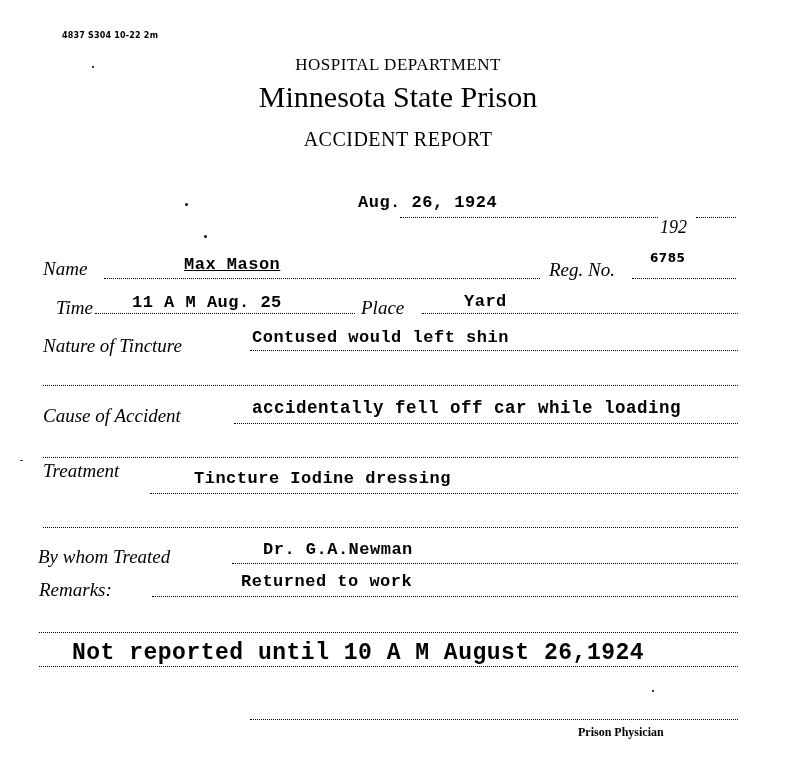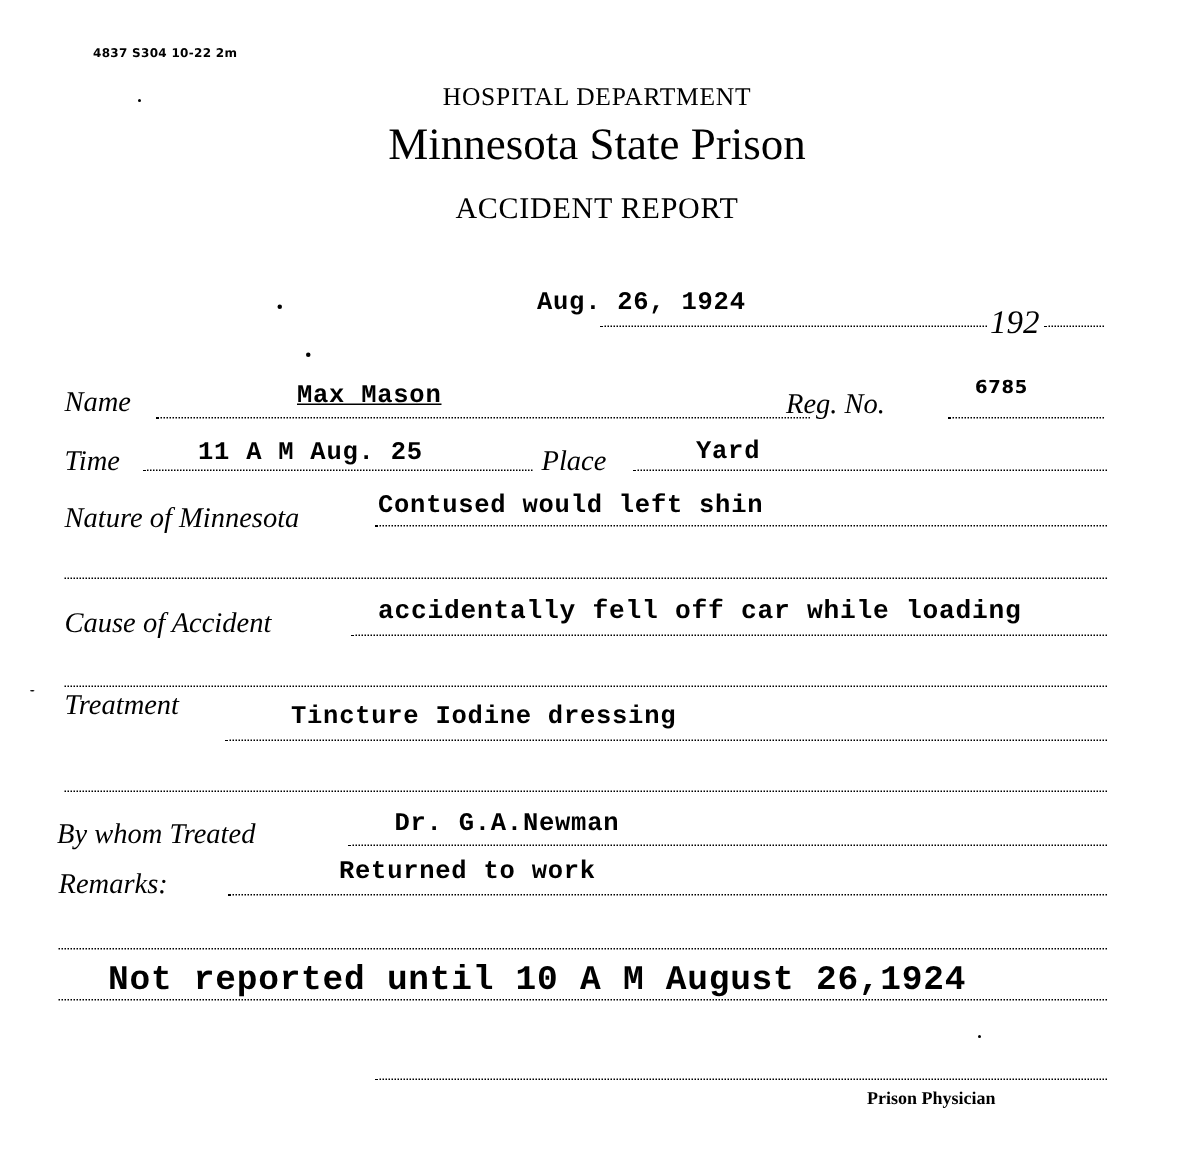--- a/index.html
+++ b/index.html
@@ -23,7 +23,7 @@
 
 <div class="abs typed" style="left:358px; top:193px;">Aug. 26, 1924</div>
 <div class="dots" style="left:400px; top:217px; width:258px;"></div>
-<div class="abs label" style="left:660px; top:202px; font-size:22px;">192</div>
+<div class="abs label" style="left:660px; top:217px; font-size:18px;">192</div>
 <div class="dots" style="left:696px; top:217px; width:40px;"></div>
 
 <div class="abs label" style="left:43px; top:258px;">Name</div>

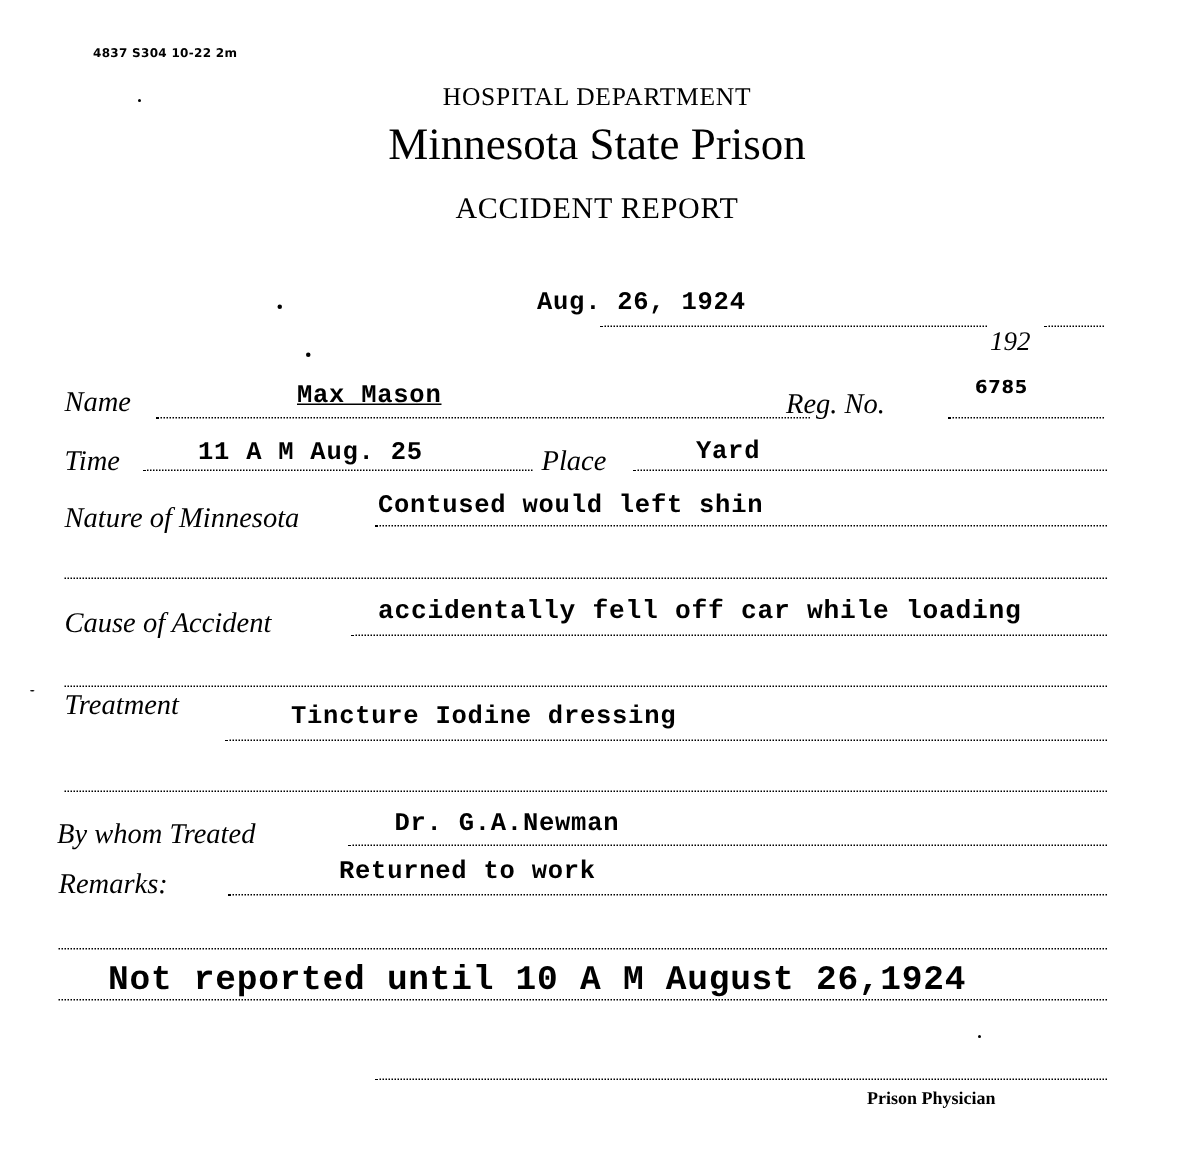--- a/index.html
+++ b/index.html
@@ -28,7 +28,7 @@
 
 <div class="abs label" style="left:43px; top:258px;">Name</div>
 <div class="dots" style="left:104px; top:278px; width:436px;"></div>
-<div class="abs typed" style="left:198px; top:255px; text-decoration:underline;">Max Mason</div>
+<div class="abs typed" style="left:184px; top:255px; text-decoration:underline;">Max Mason</div>
 <div class="abs label" style="left:524px; top:259px;">Reg. No.</div>
 <div class="dots" style="left:632px; top:278px; width:104px;"></div>
 <div class="abs typed" style="left:650px; top:251px; font-weight:bold; font-family:'DejaVu Sans', sans-serif; font-size:12px;">6785</div>

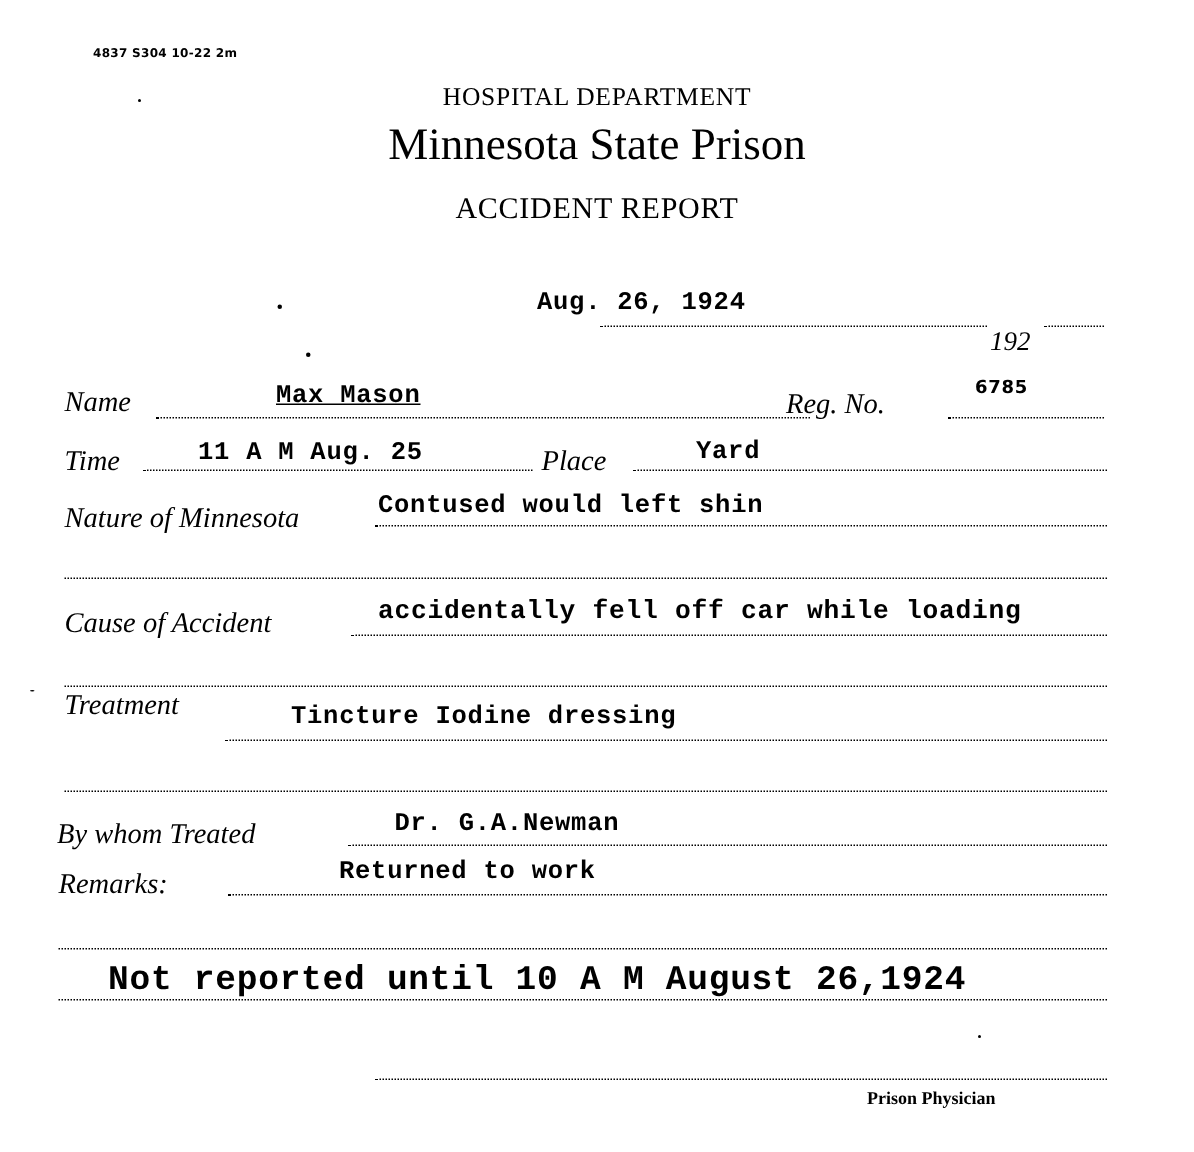--- a/index.html
+++ b/index.html
@@ -29,7 +29,7 @@
 <div class="abs label" style="left:43px; top:258px;">Name</div>
 <div class="dots" style="left:104px; top:278px; width:436px;"></div>
 <div class="abs typed" style="left:184px; top:255px; text-decoration:underline;">Max Mason</div>
-<div class="abs label" style="left:524px; top:259px;">Reg. No.</div>
+<div class="abs label" style="left:549px; top:259px;">Reg. No.</div>
 <div class="dots" style="left:632px; top:278px; width:104px;"></div>
 <div class="abs typed" style="left:650px; top:251px; font-weight:bold; font-family:'DejaVu Sans', sans-serif; font-size:12px;">6785</div>
 

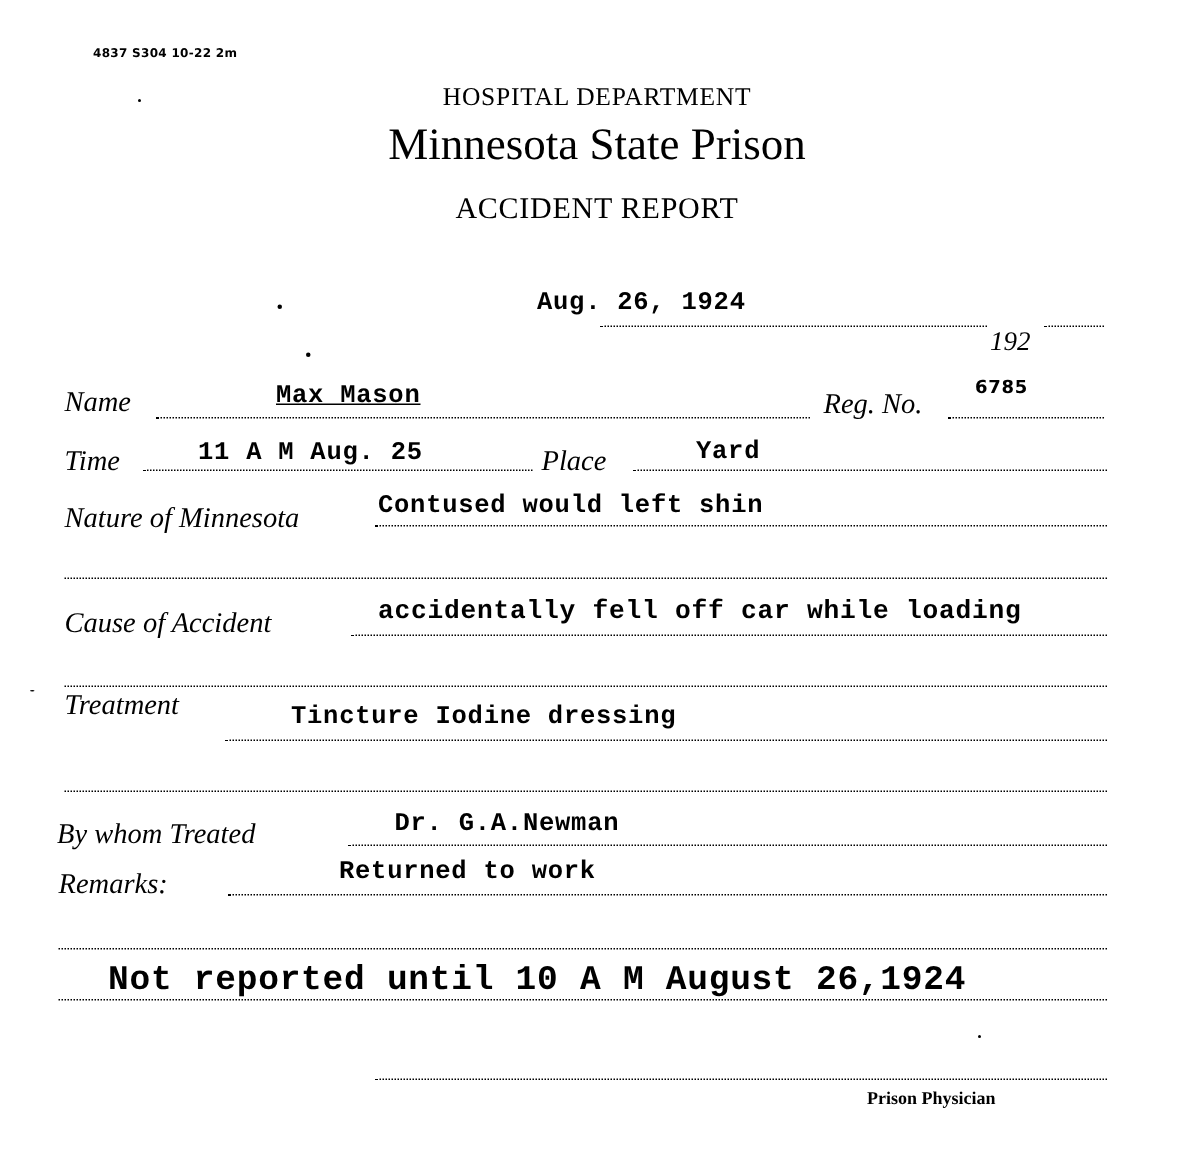--- a/index.html
+++ b/index.html
@@ -33,7 +33,7 @@
 <div class="dots" style="left:632px; top:278px; width:104px;"></div>
 <div class="abs typed" style="left:650px; top:251px; font-weight:bold; font-family:'DejaVu Sans', sans-serif; font-size:12px;">6785</div>
 
-<div class="abs label" style="left:43px; top:297px;">Time</div>
+<div class="abs label" style="left:56px; top:297px;">Time</div>
 <div class="dots" style="left:95px; top:313px: width:260px;"></div>
 <div class="dots" style="left:95px; top:313px; width:260px;"></div>
 <div class="abs typed" style="left:132px; top:293px;">11 A M Aug. 25</div>

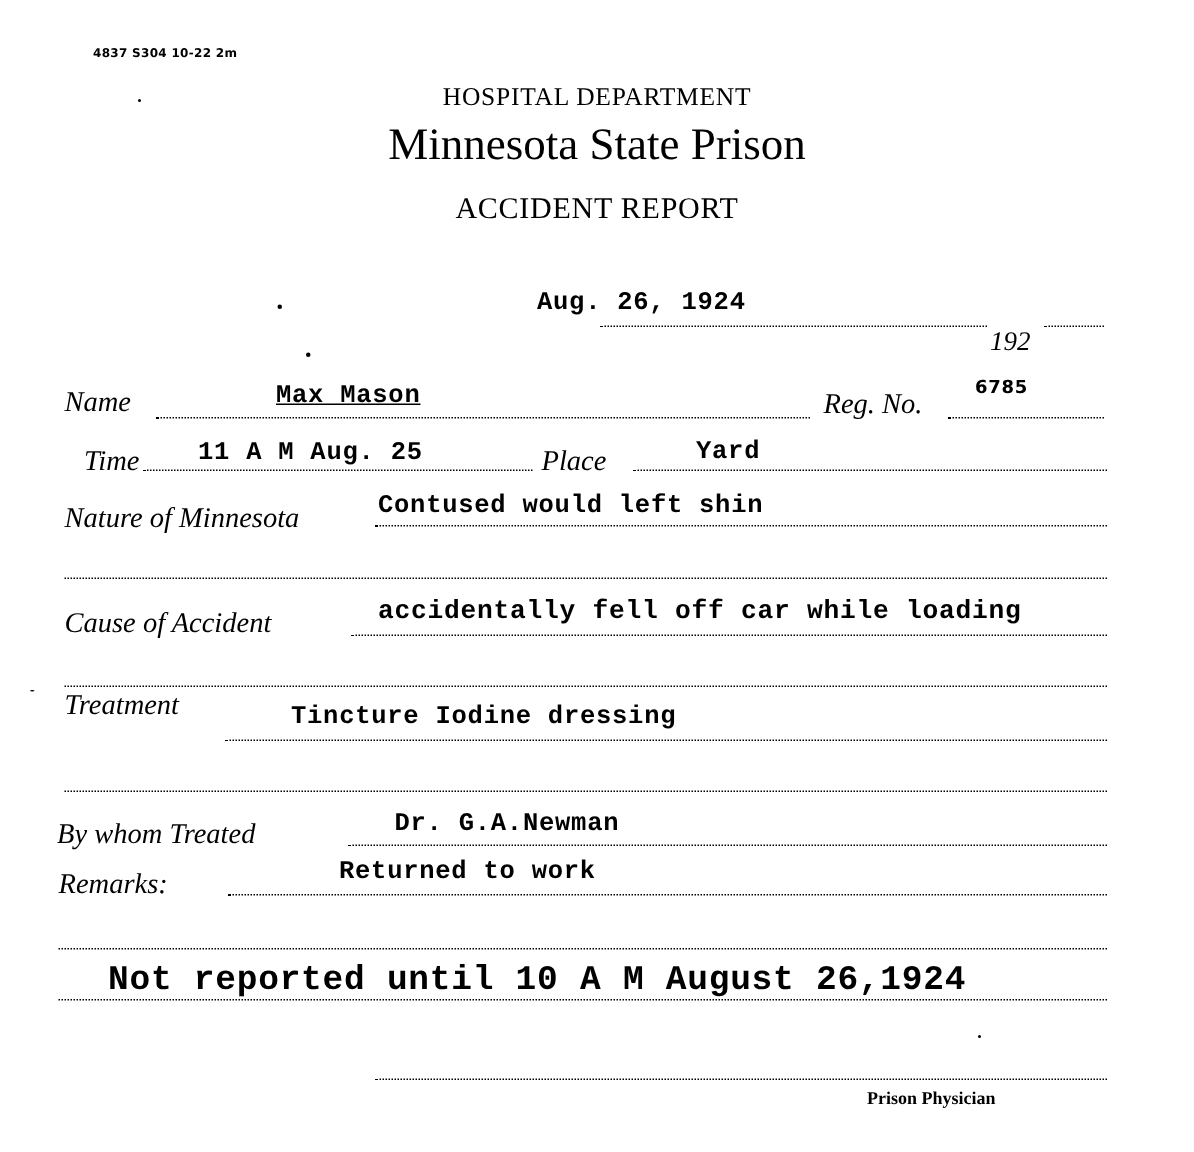--- a/index.html
+++ b/index.html
@@ -41,7 +41,7 @@
 <div class="dots" style="left:422px; top:313px; width:316px;"></div>
 <div class="abs typed" style="left:464px; top:292px;">Yard</div>
 
-<div class="abs label" style="left:43px; top:335px;">Nature of Minnesota</div>
+<div class="abs label" style="left:43px; top:335px;">Nature of Tincture</div>
 <div class="dots" style="left:250px; top:350px; width:488px;"></div>
 <div class="abs typed" style="left:252px; top:328px;">Contused would left shin</div>
 <div class="dots" style="left:43px; top:385px; width:695px;"></div>

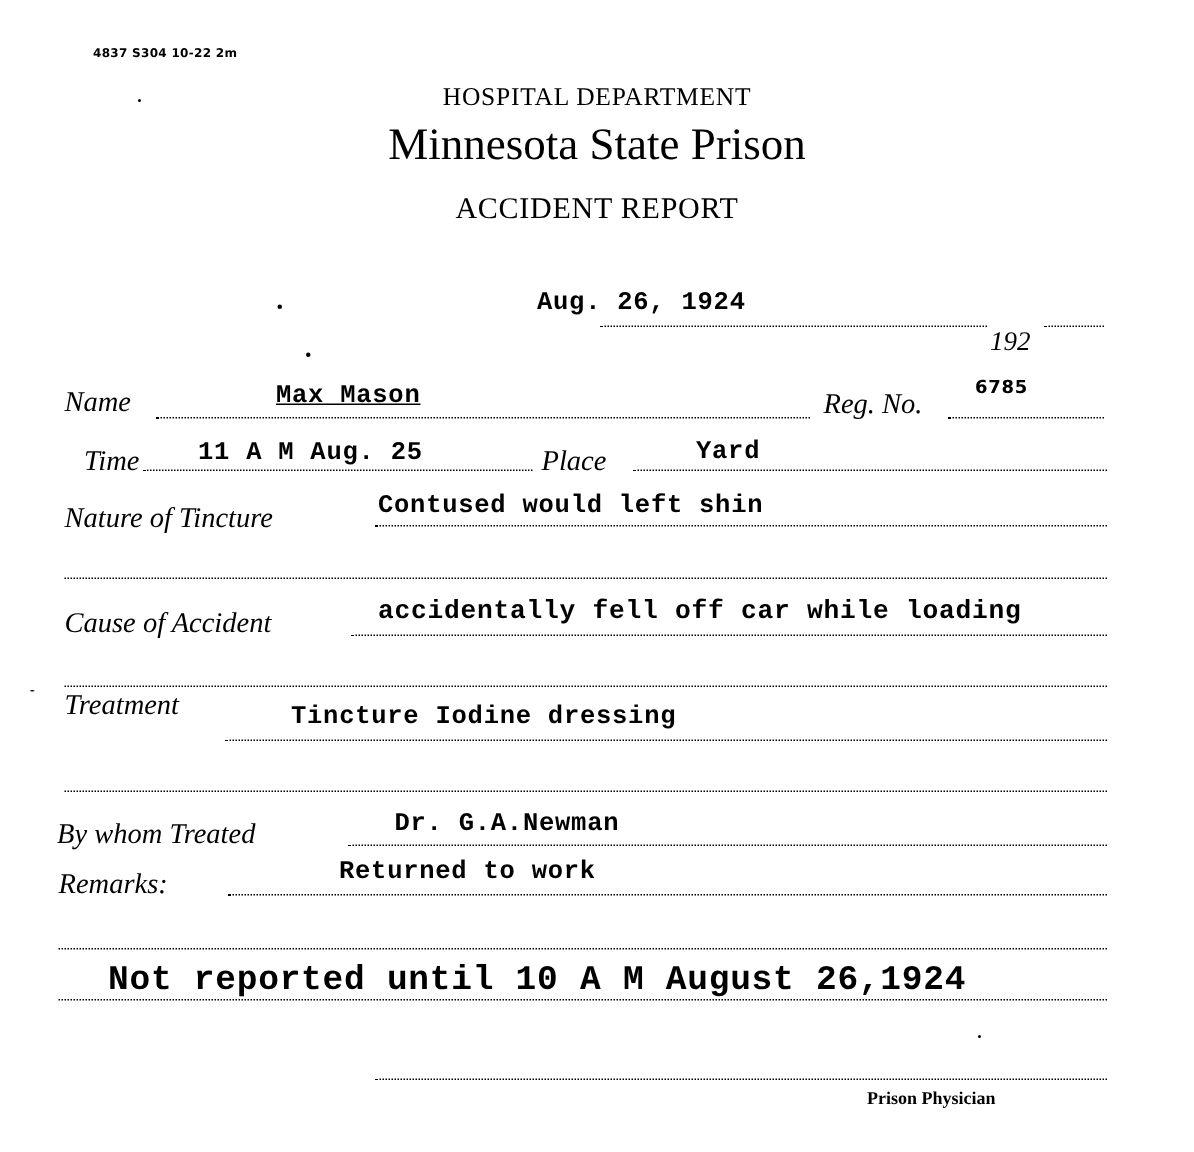--- a/index.html
+++ b/index.html
@@ -62,7 +62,7 @@
 
 <div class="abs label" style="left:39px; top:579px;">Remarks:</div>
 <div class="dots" style="left:152px; top:596px; width:586px;"></div>
-<div class="abs typed" style="left:226px; top:572px;">Returned to work</div>
+<div class="abs typed" style="left:241px; top:572px;">Returned to work</div>
 <div class="dots" style="left:39px; top:632px; width:699px;"></div>
 <div class="abs typed" style="left:72px; top:640px; font-size:23px;">Not reported until 10 A M August 26,1924</div>
 <div class="dots" style="left:39px; top:666px; width:699px;"></div>

